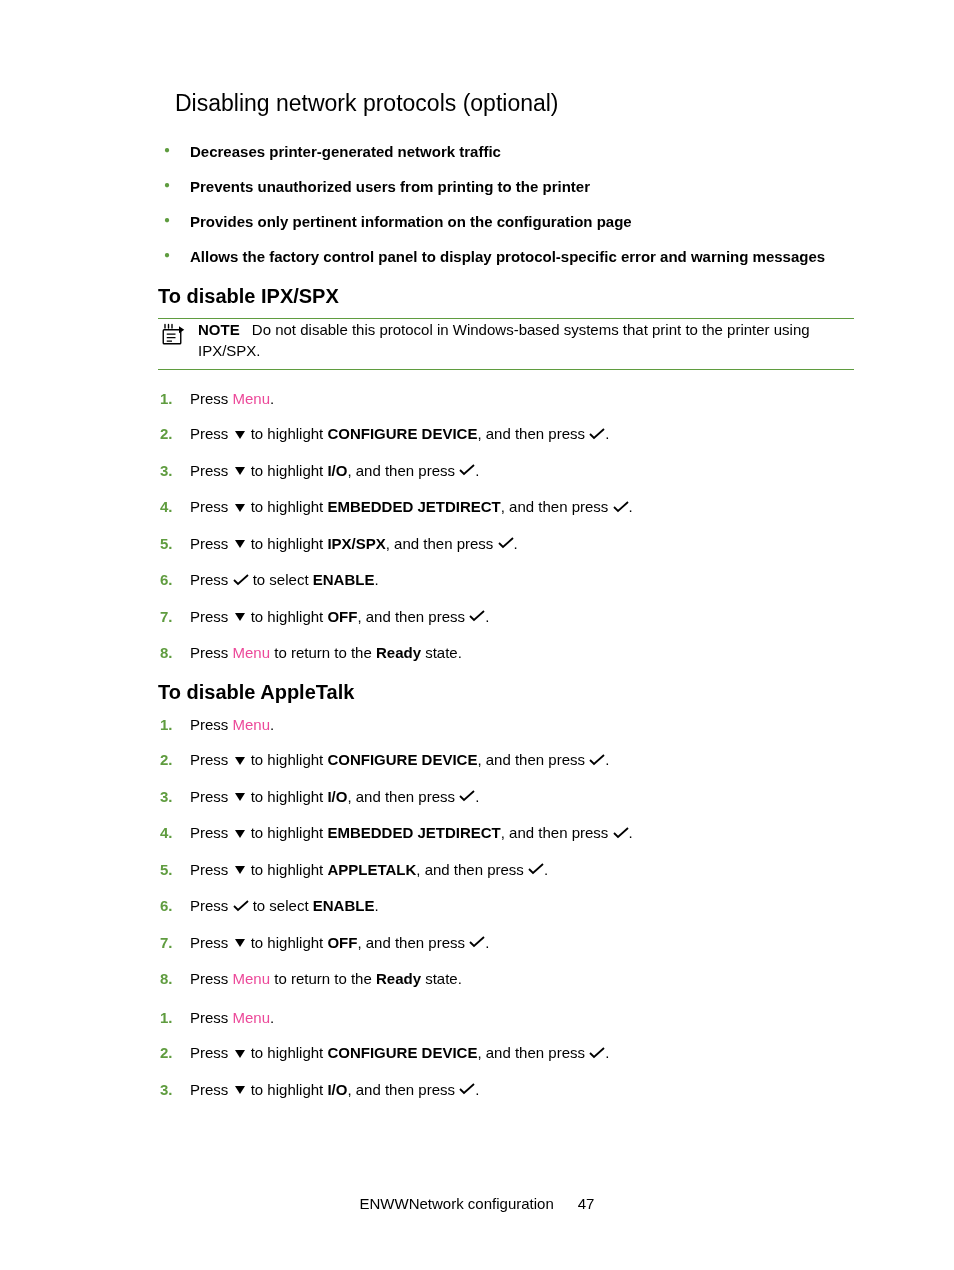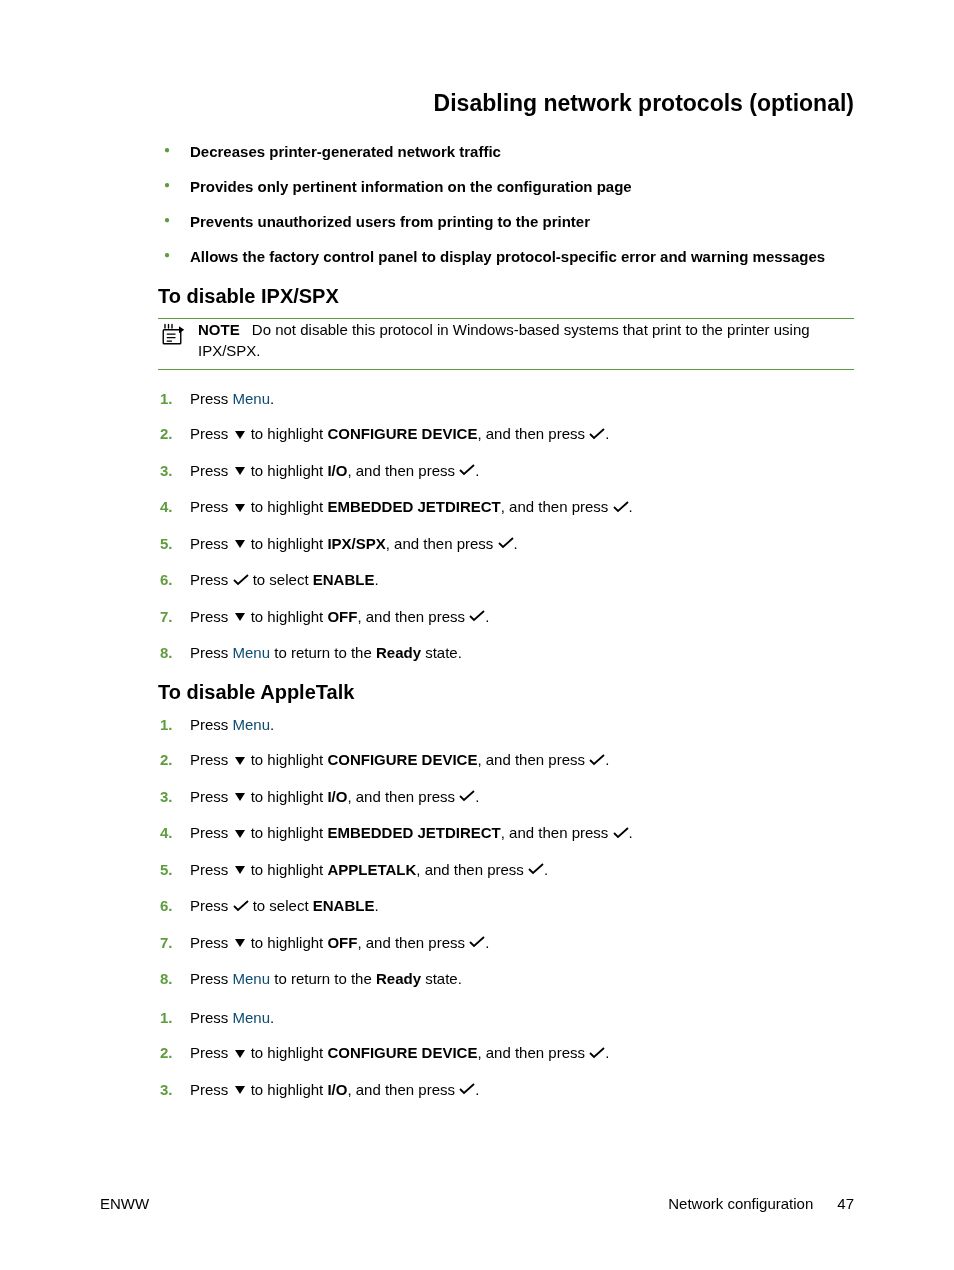--- a/index.html
+++ b/index.html
@@ -19,9 +19,8 @@
   }
   h1 {
     font-size: 23px;
-    font-weight: bold;
+    font-weight: normal;
     margin: 0 0 24px 17px;
-    text-align: right;
   }
   p.intro {
     margin: 0 0 18px 0;

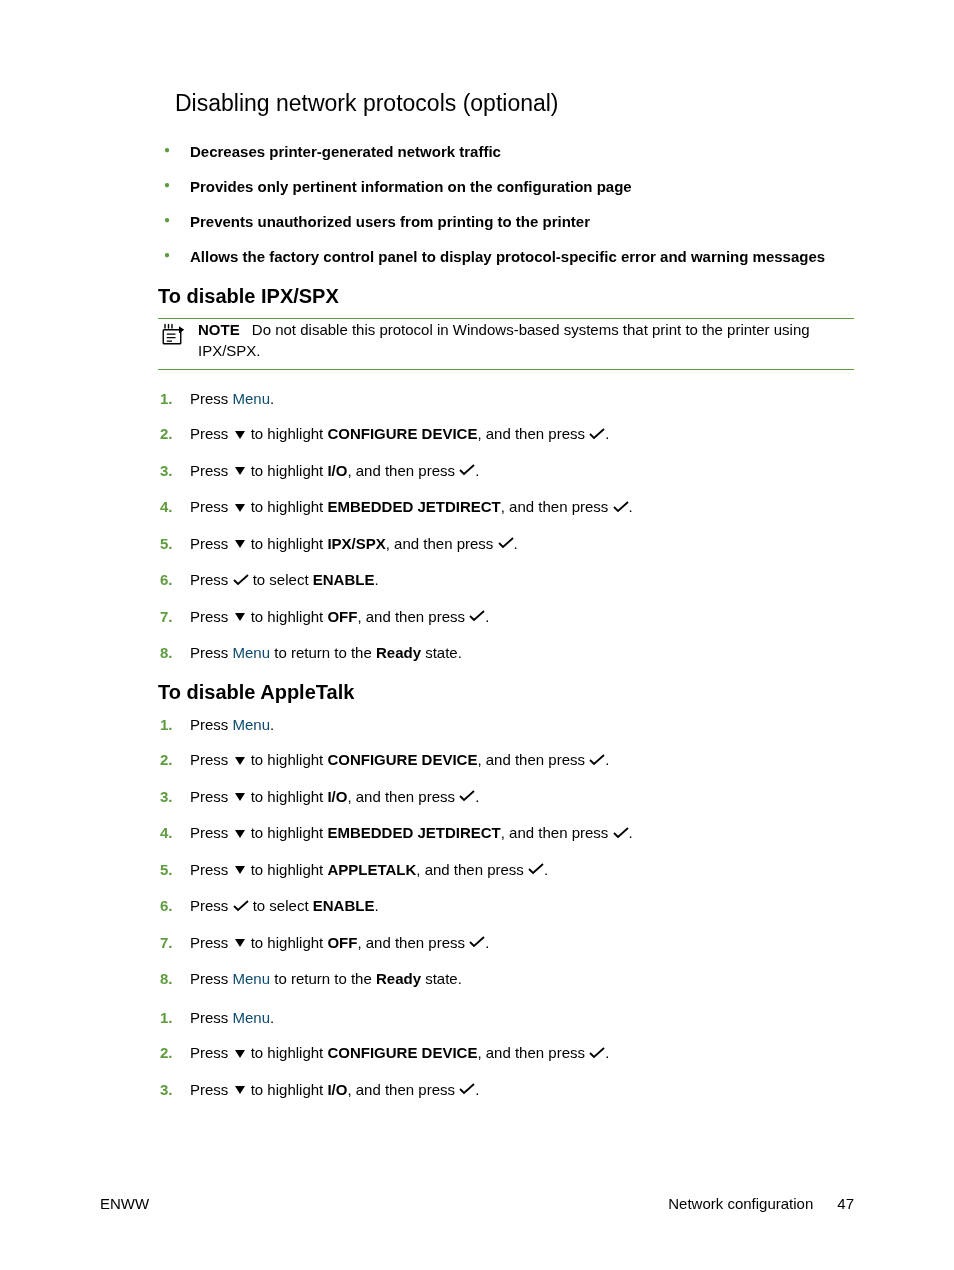--- a/index.html
+++ b/index.html
@@ -130,8 +130,8 @@
 
   <ul class="bullets">
     <li>Decreases printer-generated network traffic</li>
+    <li>Prevents unauthorized users from printing to the printer</li>
     <li>Provides only pertinent information on the configuration page</li>
-    <li>Prevents unauthorized users from printing to the printer</li>
     <li>Allows the factory control panel to display protocol-specific error and warning messages</li>
   </ul>
 

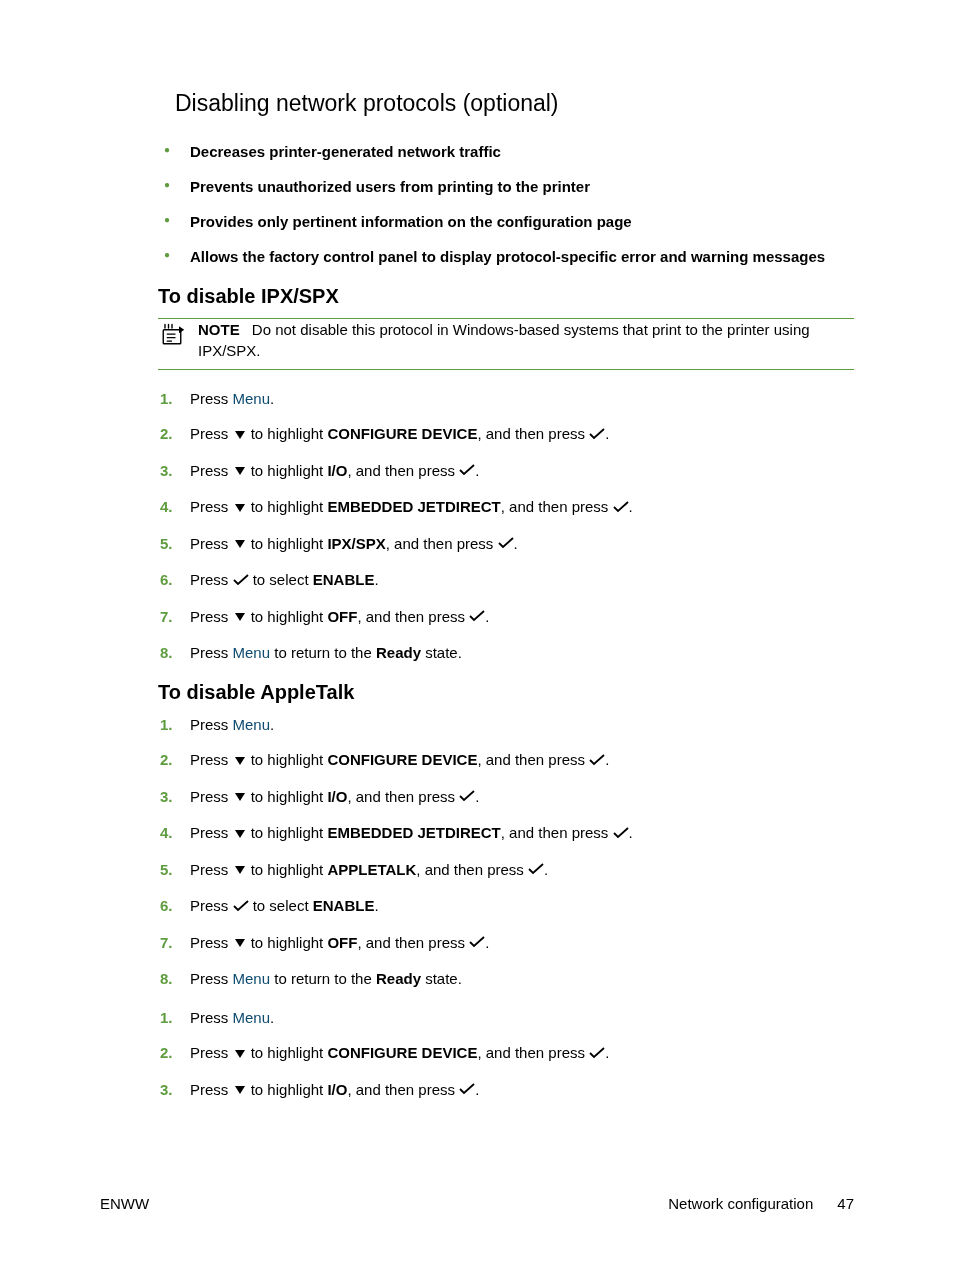--- a/index.html
+++ b/index.html
@@ -96,7 +96,7 @@
     font-weight: bold;
   }
   .green {
-    color: #0c4a6e;
+    color: #ec4899;
   }
   .bold {
     font-weight: bold;

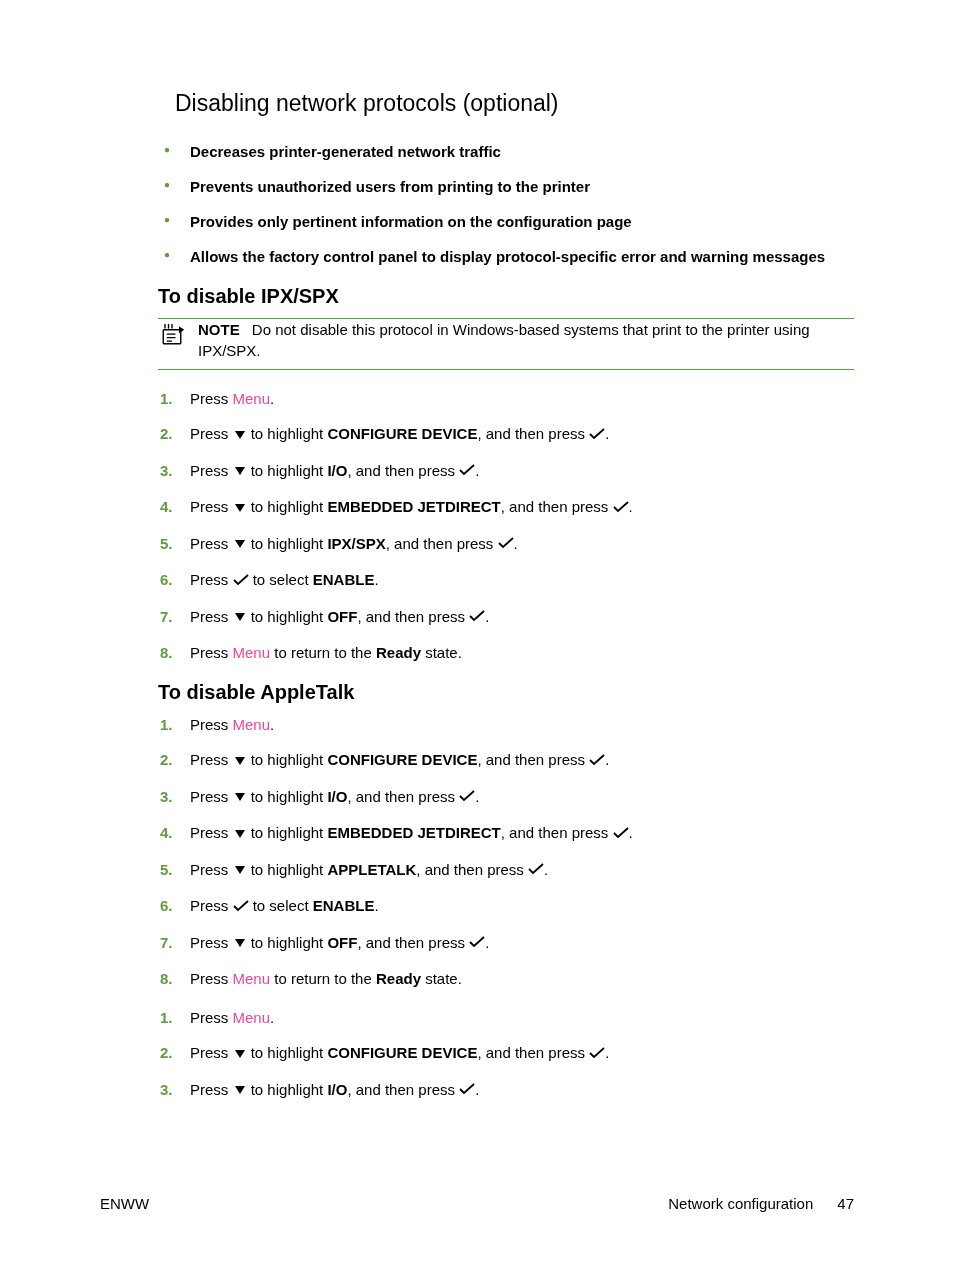--- a/index.html
+++ b/index.html
@@ -113,7 +113,7 @@
     left: 100px;
     right: 100px;
     display: flex;
-    justify-content: space-between;
+    justify-content: center;
     font-size: 15px;
   }
   .footer .right {

